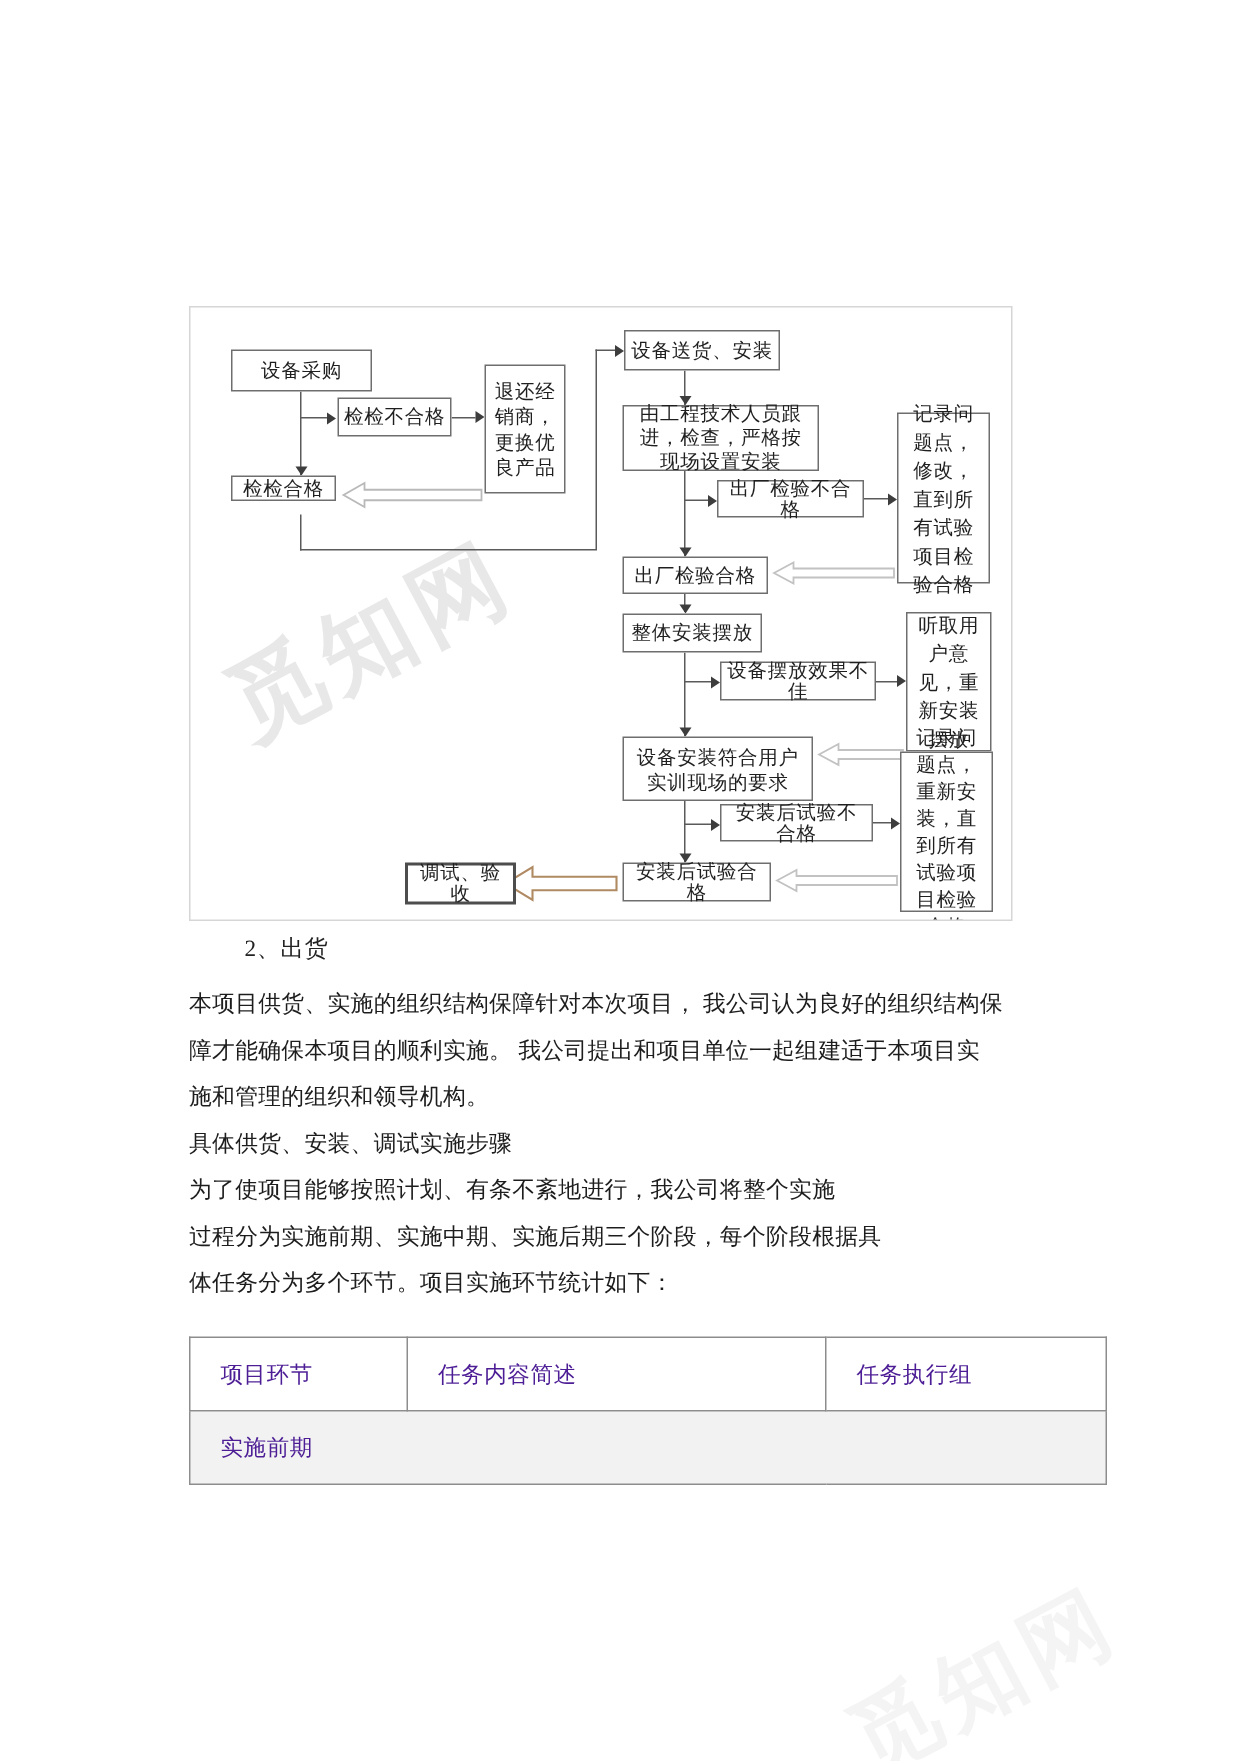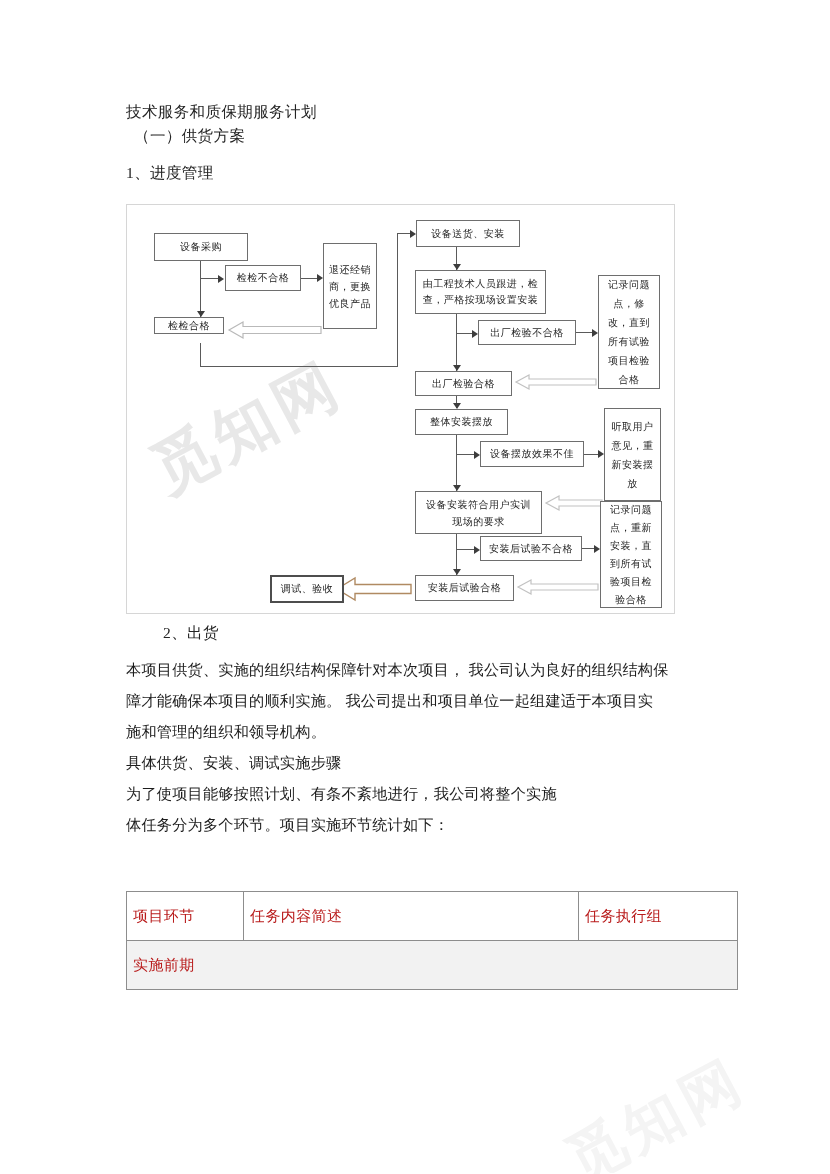--- a/index.html
+++ b/index.html
@@ -175,11 +175,6 @@
 
 <div class="page">
 
-  <div class="doc-body">
-    <div class="hline">技术服务和质保期服务计划</div>
-    <div class="hline indent1">（一）供货方案</div>
-    <div class="sec-num">1、进度管理</div>
-  </div>
 
   <div class="flow-frame">
     <div class="flow-inner">

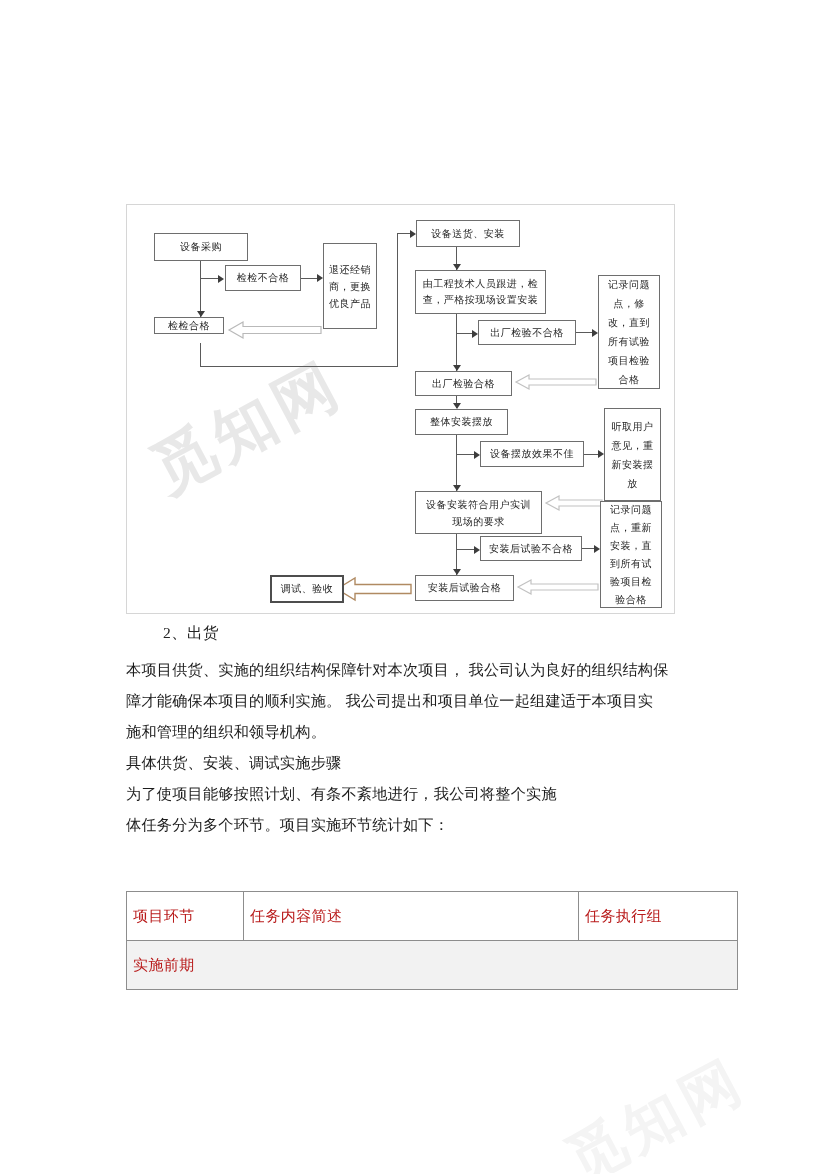--- a/index.html
+++ b/index.html
@@ -105,7 +105,7 @@
     border: 1.4px solid #6e6e6e;
     background: #ffffff;
     color: #1f1f1f;
-    font-size: 10px;
+    font-size: 13px;
     line-height: 14px;
     letter-spacing: 0.5px;
     display: flex;

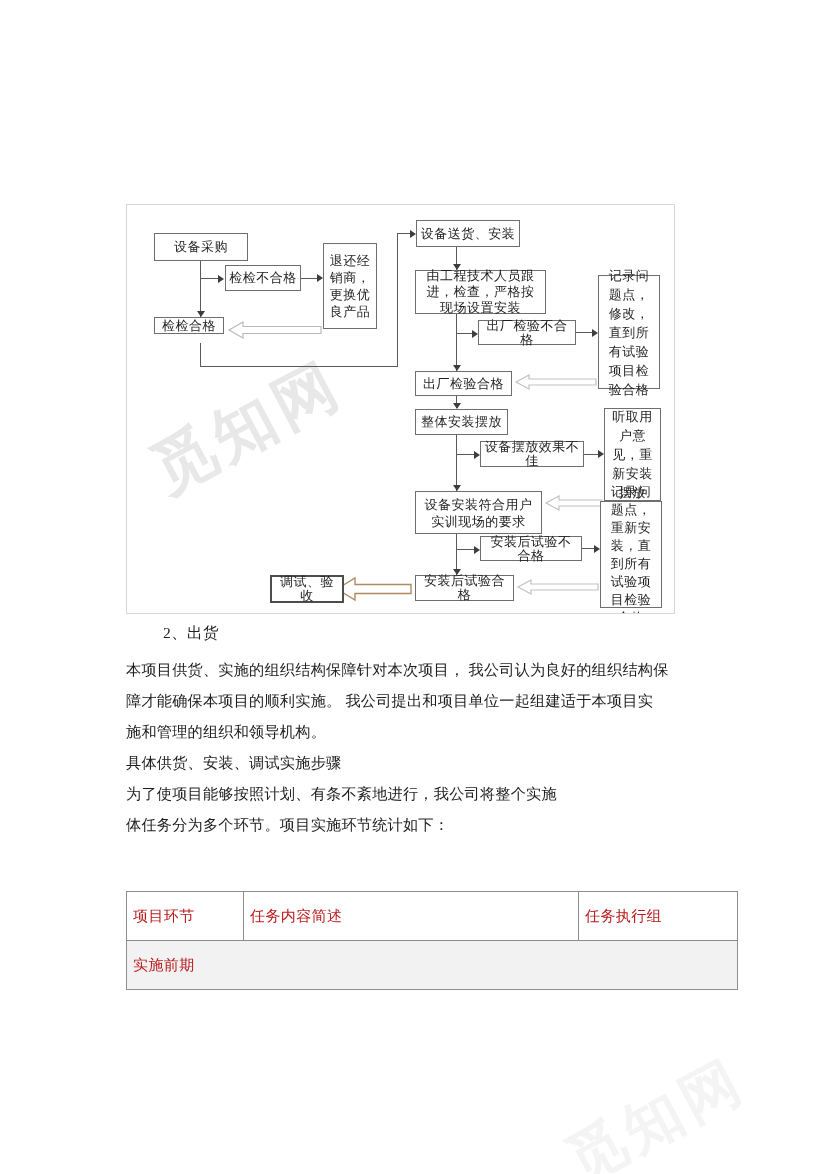--- a/index.html
+++ b/index.html
@@ -293,6 +293,7 @@
     <div class="para">具体供货、安装、调试实施步骤</div>
 
     <div class="para">为了使项目能够按照计划、有条不紊地进行，我公司将整个实施</div>
+    <div class="para">过程分为实施前期、实施中期、实施后期三个阶段，每个阶段根据具</div>
     <div class="para">体任务分为多个环节。项目实施环节统计如下：</div>
   </div>
 

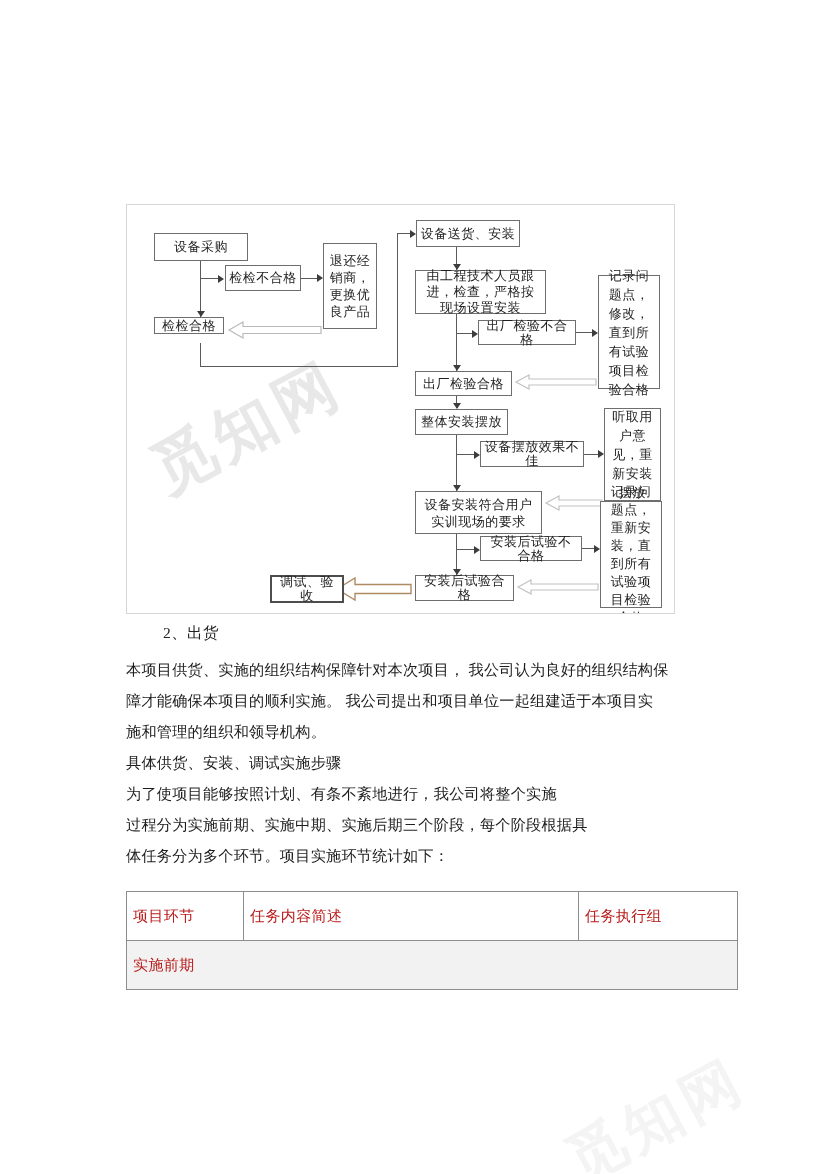--- a/index.html
+++ b/index.html
@@ -160,9 +160,9 @@
   .tbl td {
     border: 1px solid #8d8d8d;
     font-size: 15px;
-    color: #b91c1c;
+    color: #4c1d95;
     letter-spacing: 0.4px;
-    padding: 9px 6px;
+    padding: 9px 20px;
     vertical-align: middle;
   }
   .tbl tr.head td { height: 30px; background: #ffffff; }

